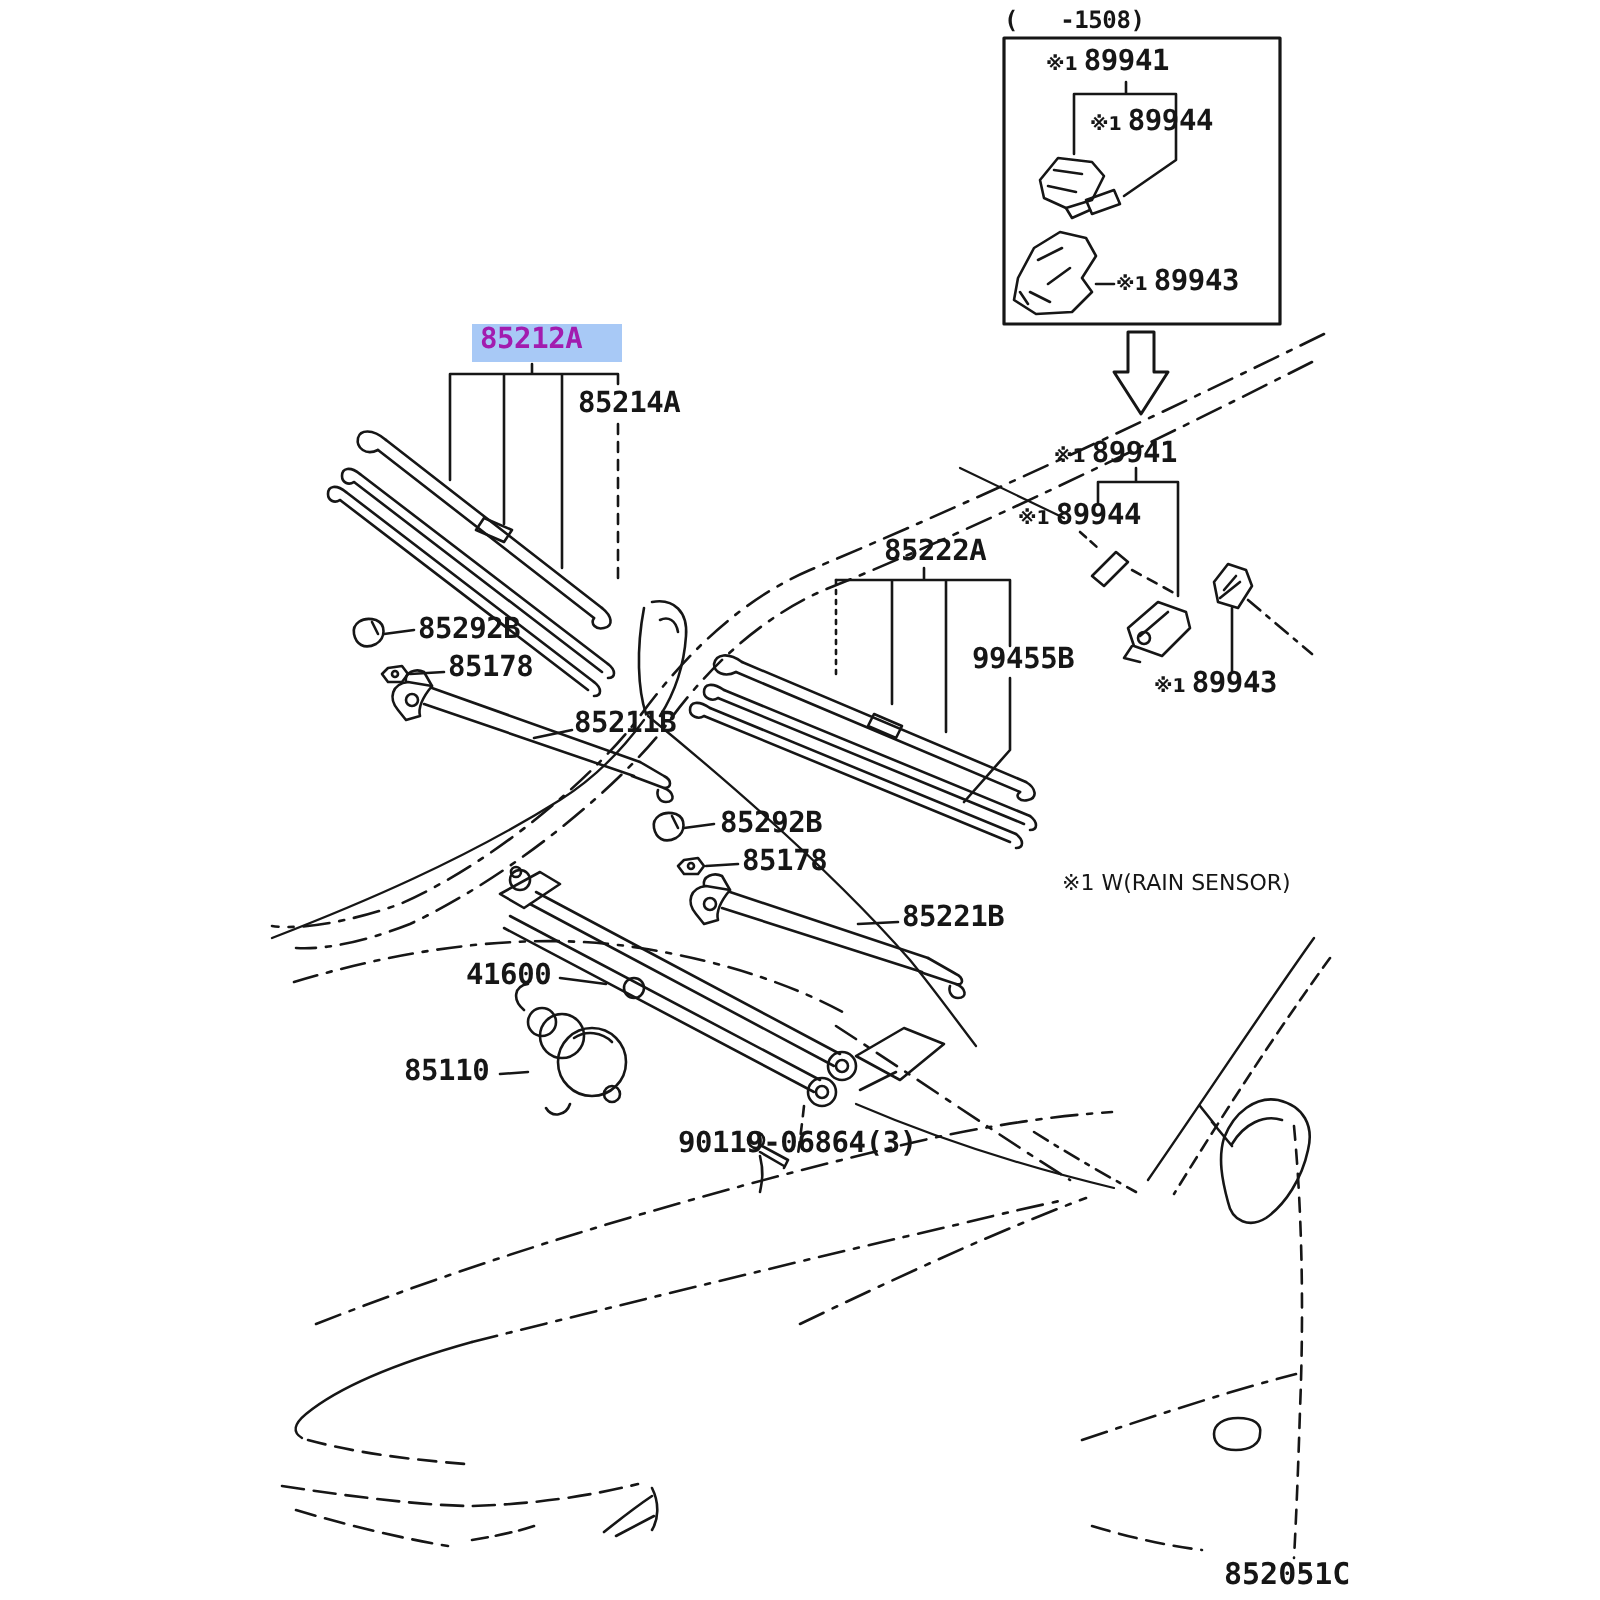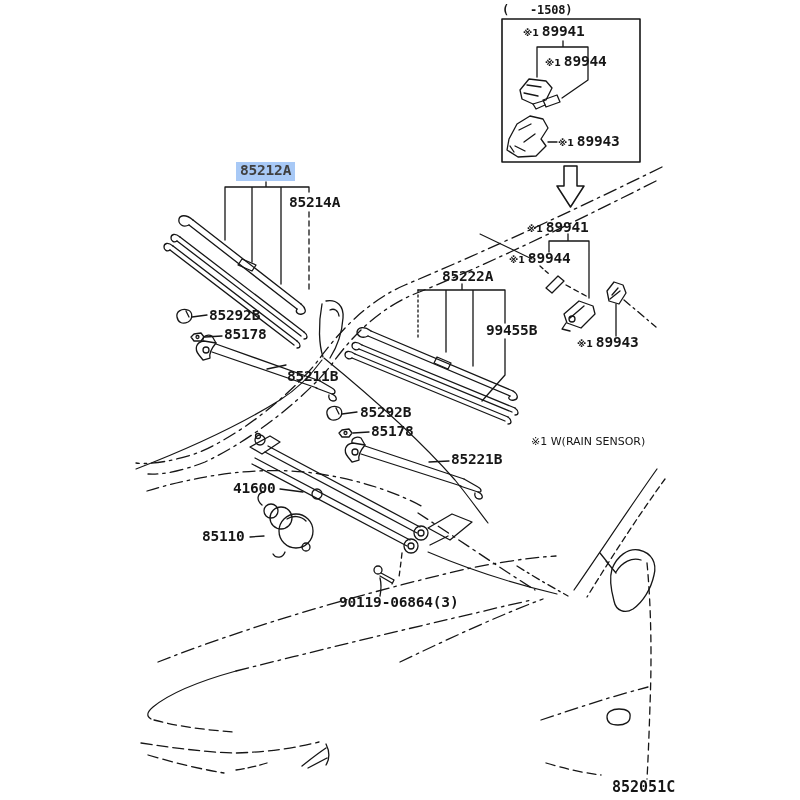--- a/index.html
+++ b/index.html
@@ -13,7 +13,7 @@
   .sm{font-size:12px;}
   .ft{font-size:15px;letter-spacing:0;text-align:right;}
   .note{font-family:"DejaVu Sans",sans-serif;font-weight:normal;font-size:11px;letter-spacing:0;}
-  .hl{background:#a8c9f6;color:#404040;padding:1px 4px 2px 4px;}
+  .hl{background:#a8c9f6;color:#a21caf;padding:1px 20px 2px 4px;}
 </style>
 </head>
 <body>

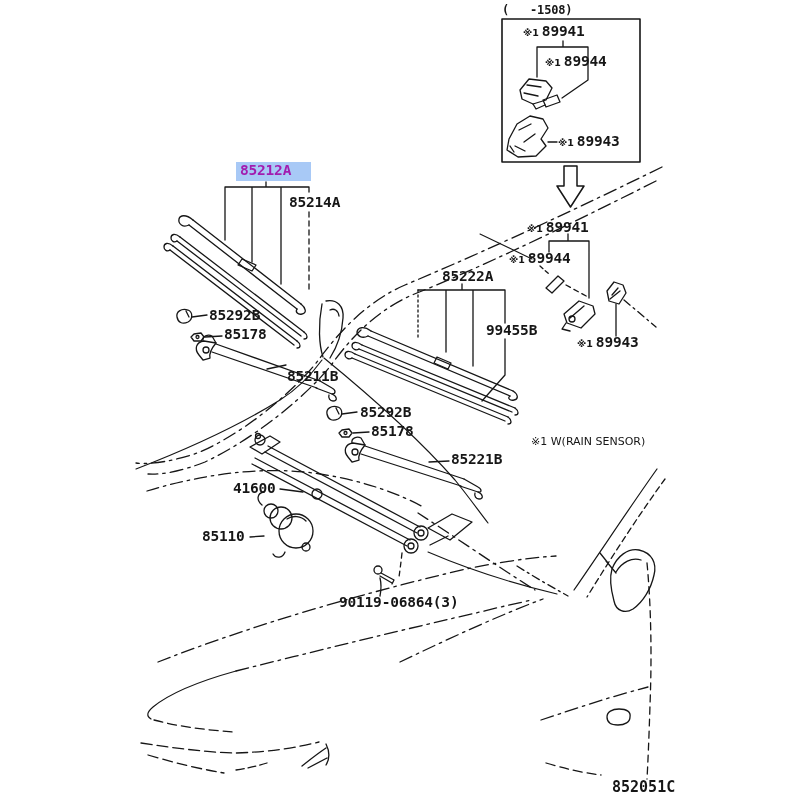--- a/index.html
+++ b/index.html
@@ -201,7 +201,7 @@
 
   <div class="lbl" style="left:209px;top:308px">85292B</div>
   <div class="lbl" style="left:224px;top:327px">85178</div>
-  <div class="lbl" style="left:287px;top:369px">85211B</div>
+  <div class="lbl" style="left:287px;top:355px">85211B</div>
 
   <div class="lbl" style="left:360px;top:405px">85292B</div>
   <div class="lbl" style="left:371px;top:424px">85178</div>

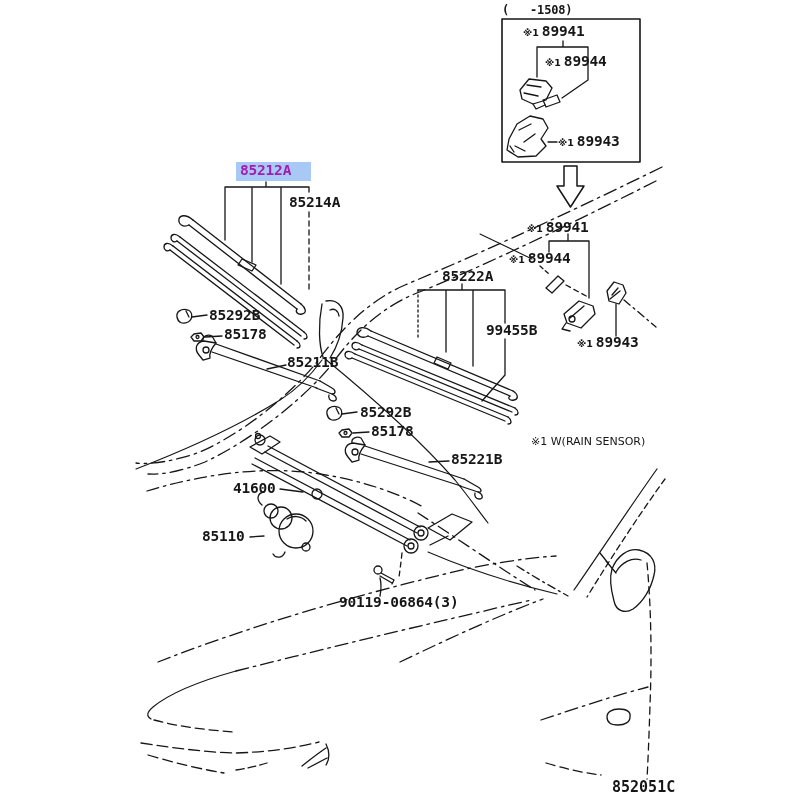--- a/index.html
+++ b/index.html
@@ -211,7 +211,7 @@
 
   <div class="lbl" style="left:233px;top:481px">41600</div>
   <div class="lbl" style="left:202px;top:529px">85110</div>
-  <div class="lbl" style="left:339px;top:595px">90119-06864(3)</div>
+  <div class="lbl" style="left:339px;top:565px">90119-06864(3)</div>
 
   <div class="lbl ft" style="left:612px;top:779px">852051C</div>
 </div>

